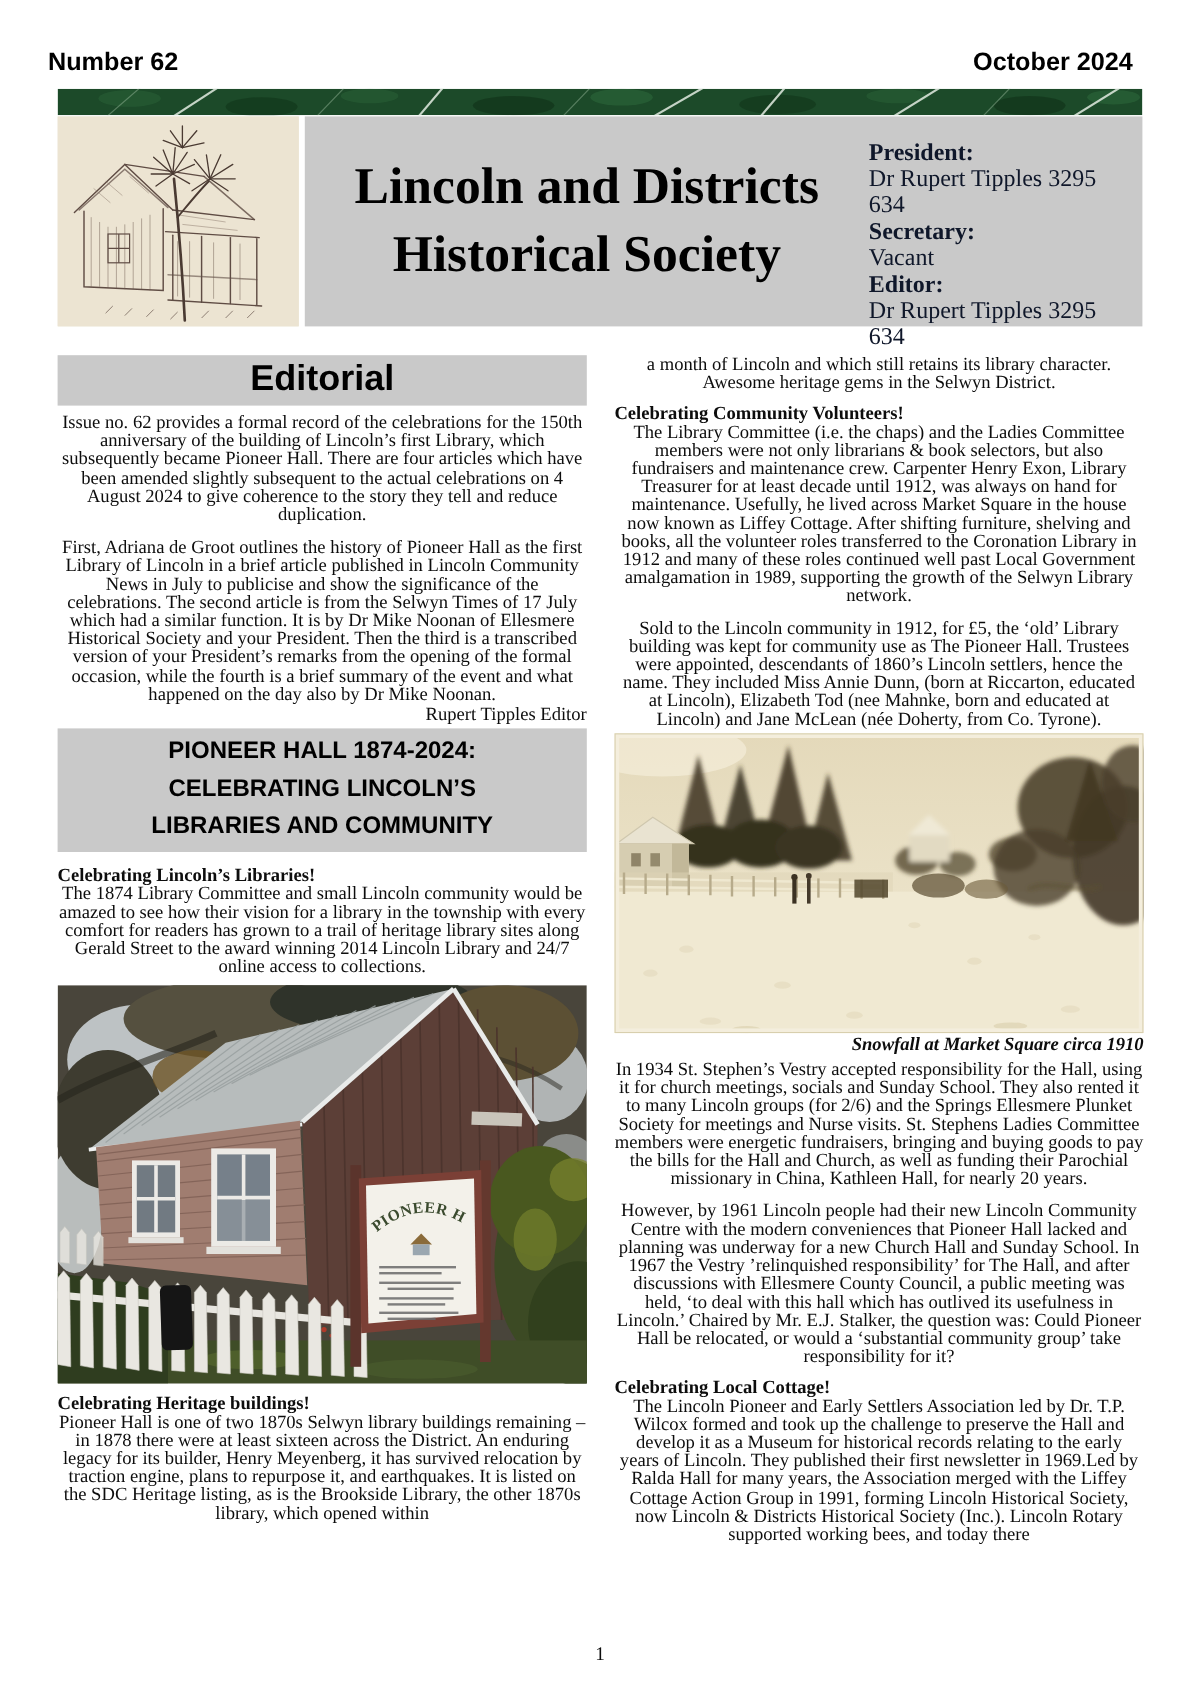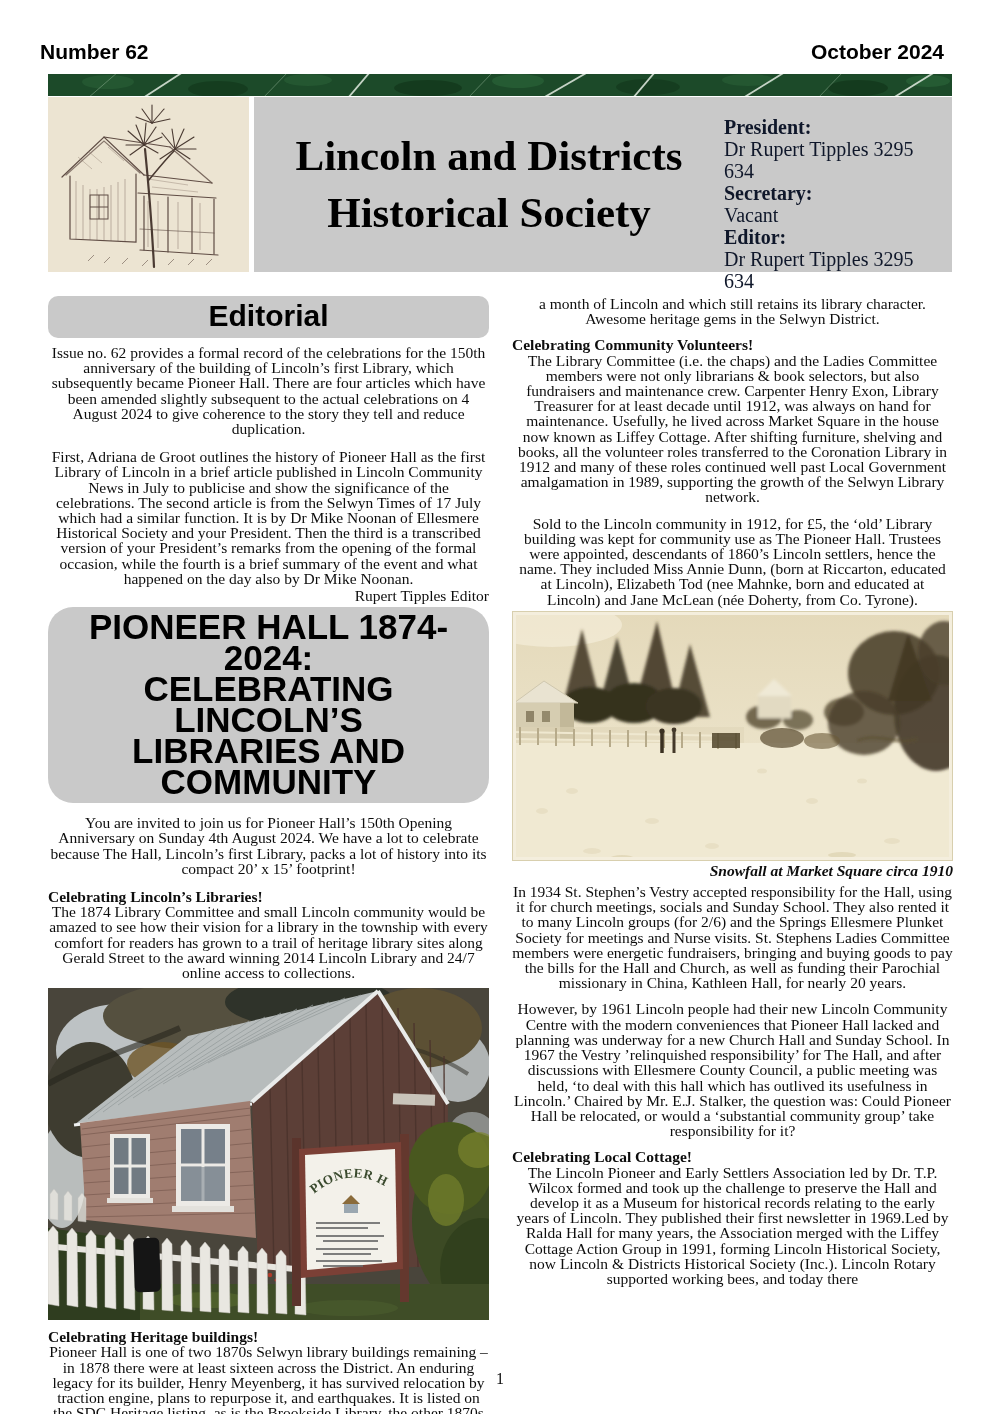--- a/index.html
+++ b/index.html
@@ -38,7 +38,7 @@
     background:#c9c9c9; text-align:center;
     font-family:"Liberation Sans", sans-serif; font-weight:bold; color:#000;
   }
-  .band-editorial { font-size:30px; padding:3px 0 5px; line-height:34px; margin-bottom:7px;border-radius:10px; }
+  .band-editorial { font-size:30px; padding:3px 0 5px; line-height:34px; margin-bottom:7px; }
   .band-feature { font-size:35px; line-height:31px; padding:4px 0 6px; margin:4px 0 12px;border-radius:25px; }
   .signoff { text-align:right; margin-top:2px; }
   .photo-left { width:441px; height:332px; margin:8px 0 0; }

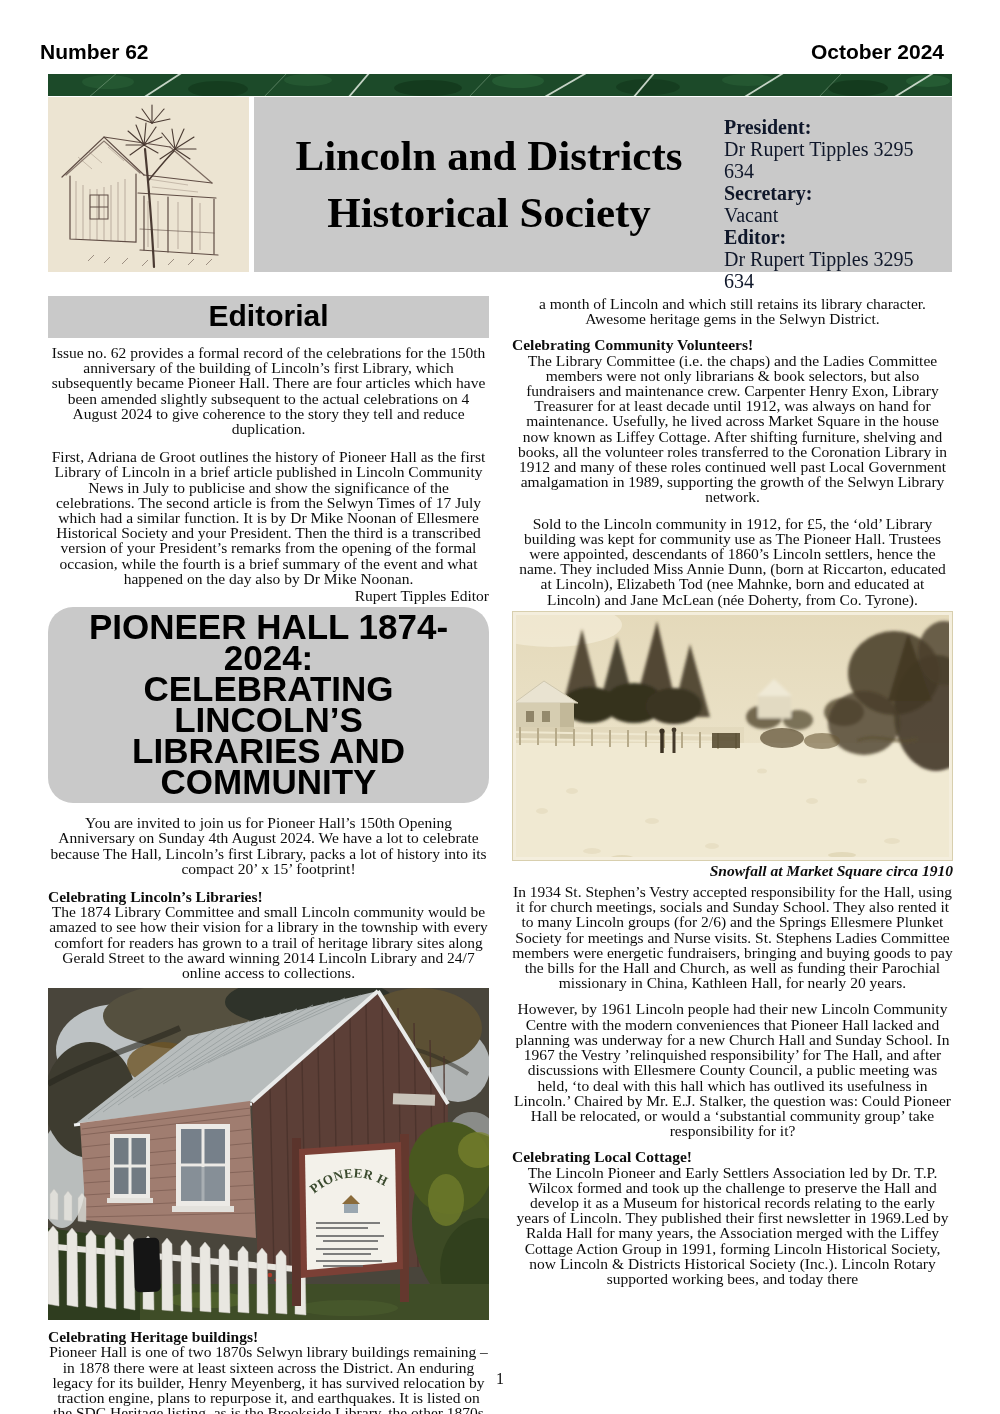--- a/index.html
+++ b/index.html
@@ -39,7 +39,7 @@
     font-family:"Liberation Sans", sans-serif; font-weight:bold; color:#000;
   }
   .band-editorial { font-size:30px; padding:3px 0 5px; line-height:34px; margin-bottom:7px; }
-  .band-feature { font-size:35px; line-height:31px; padding:4px 0 6px; margin:4px 0 12px;border-radius:25px; }
+  .band-feature { font-size:20px; line-height:31px; padding:4px 0 6px; margin:4px 0 12px; }
   .signoff { text-align:right; margin-top:2px; }
   .photo-left { width:441px; height:332px; margin:8px 0 0; }
   .photo-left svg { display:block; width:100%; height:100%; }

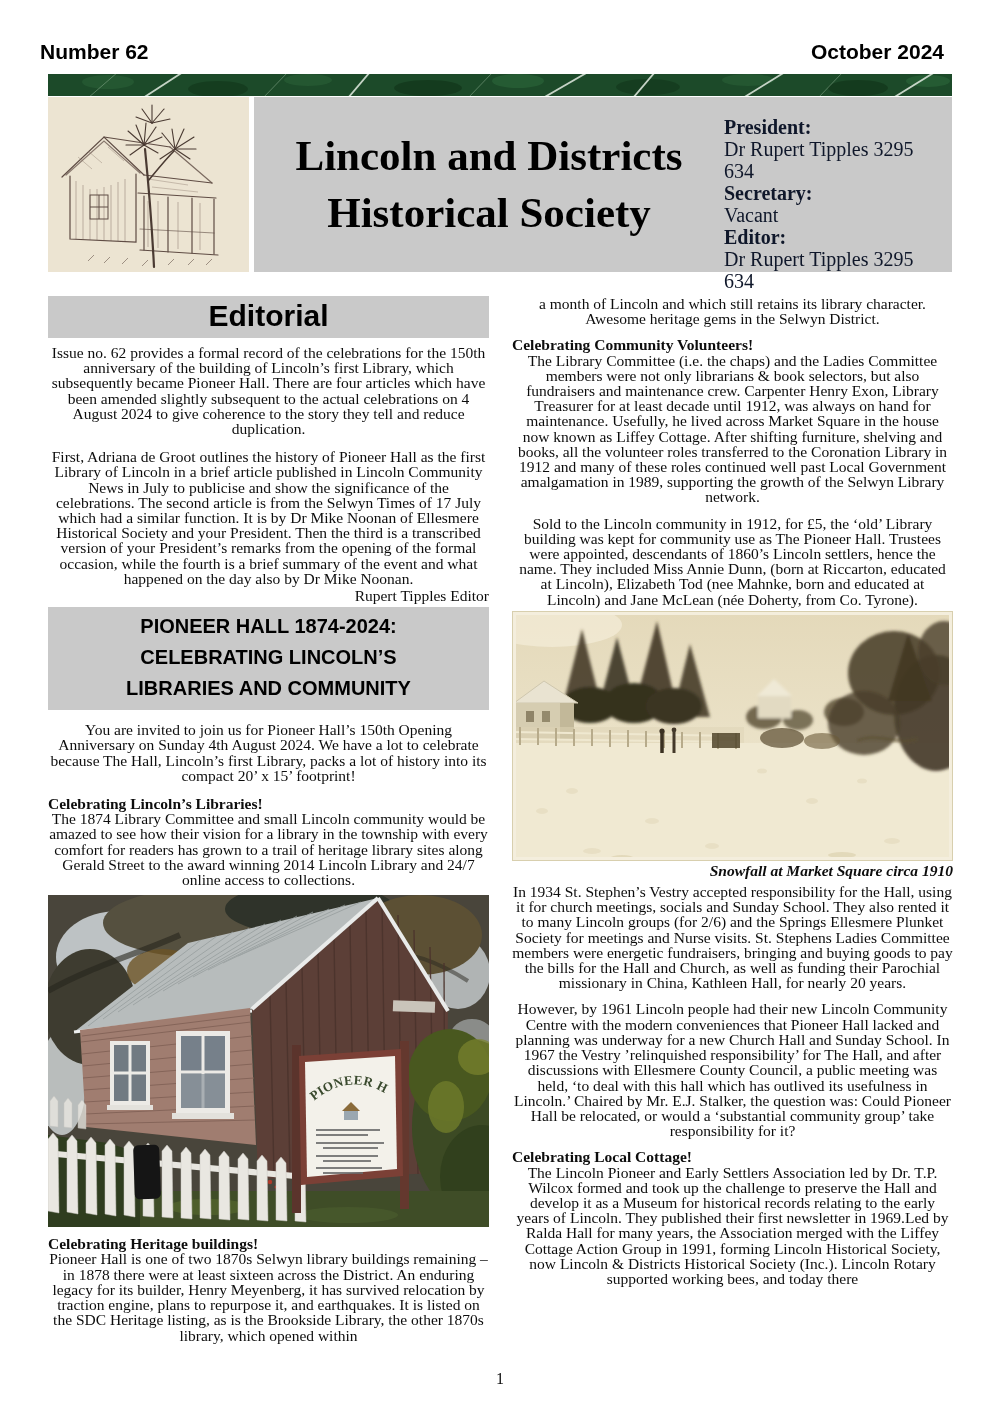--- a/index.html
+++ b/index.html
@@ -203,7 +203,6 @@
       <div>CELEBRATING LINCOLN’S</div>
       <div>LIBRARIES AND COMMUNITY</div>
     </div>
-    <p>You are invited to join us for Pioneer Hall’s 150th Opening Anniversary on Sunday 4th August 2024. We have a lot to celebrate because The Hall, Lincoln’s first Library, packs a lot of history into its compact 20’ x 15’ footprint!</p>
 
     <div class="subhead">Celebrating Lincoln’s Libraries!</div>
     <p class="mb0">The 1874 Library Committee and small Lincoln community would be amazed to see how their vision for a library in the township with every comfort for readers has grown to a trail of heritage library sites along Gerald Street to the award winning 2014 Lincoln Library and 24/7 online access to collections.</p>

